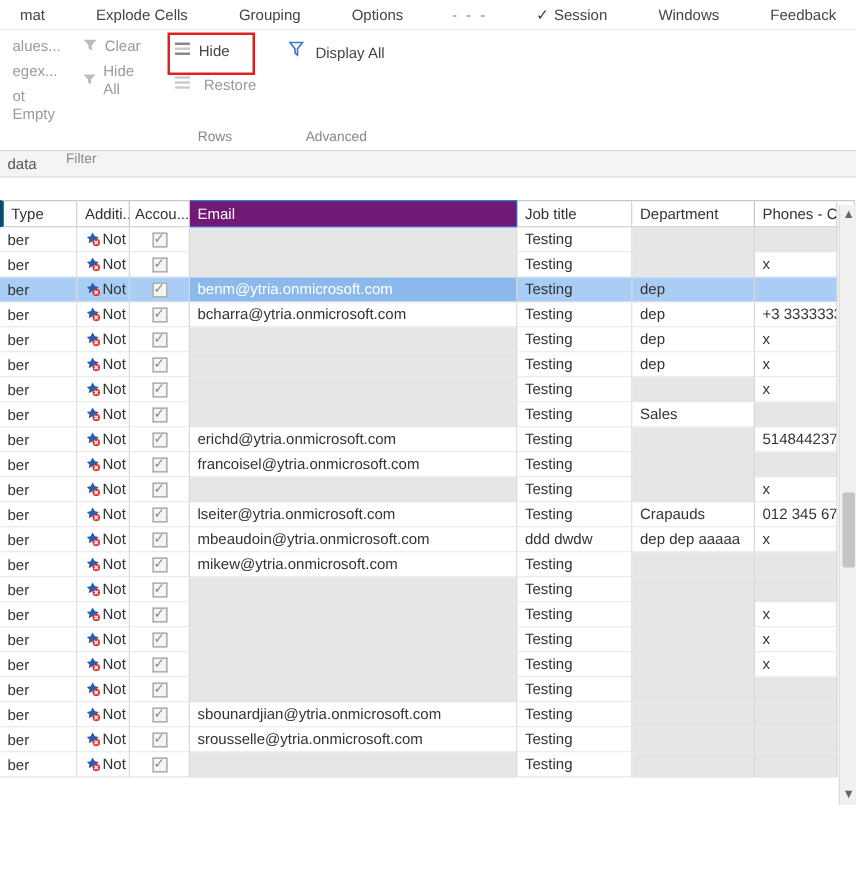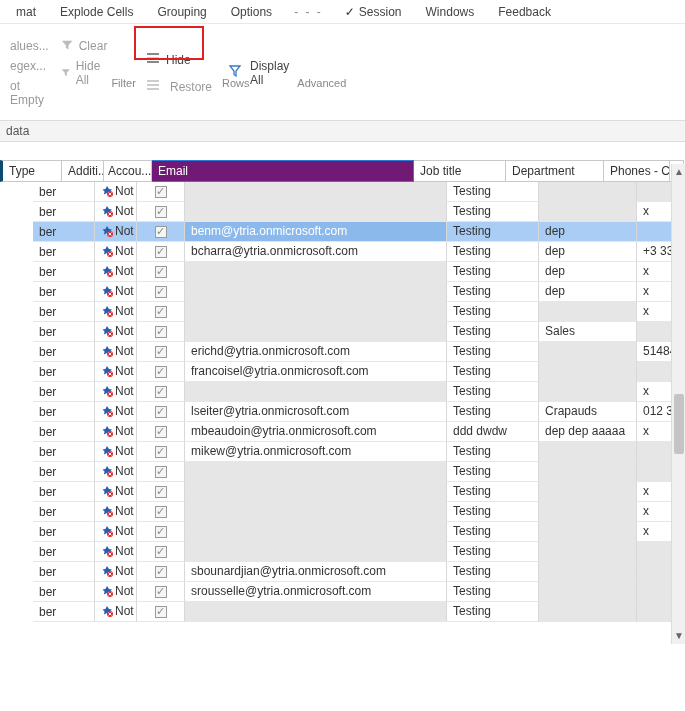--- a/index.html
+++ b/index.html
@@ -6,7 +6,7 @@
 html, body { width: 685px; height: 711px; overflow: hidden; background: #fff; color: #333; }
 
 
-.menubar { display: flex; align-items: center; height: 24px; padding: 0 4px; gap: 0; border-bottom: 1px solid #e8e8e8; }
+.menubar { display: flex; align-items: center; height: 24px; padding: 0 4px; gap: 0; border-bottom: 1px solid #e8e8e8; justify-content: space-between; }
 .menubar .menu-item { padding: 3px 12px; color: #444; cursor: default; }
 .menubar .menu-item.checked::before { content: "✓"; margin-right: 4px; color: #333; }
 .menubar .spacer-dashes { color: #888; letter-spacing: 2px; padding: 0 10px; }

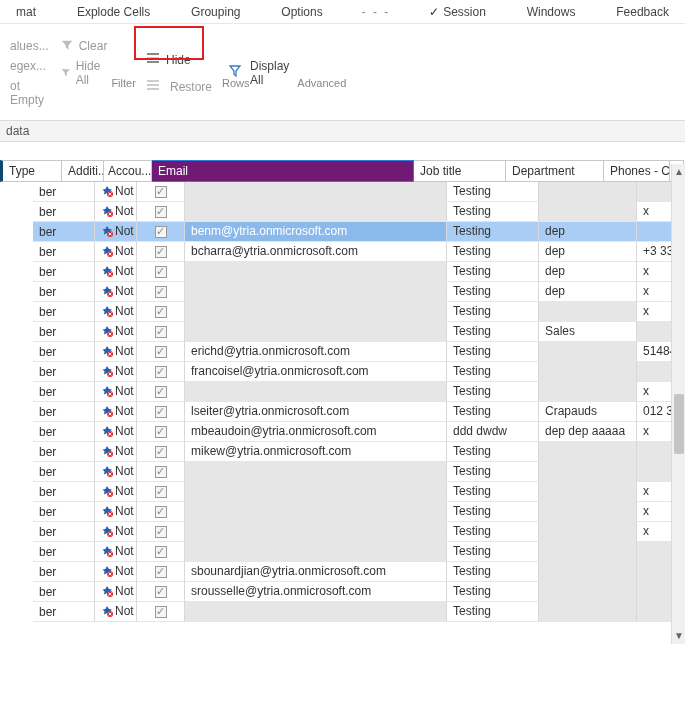--- a/index.html
+++ b/index.html
@@ -13,7 +13,7 @@
 
 
 .ribbon { display: flex; height: 96px; position: relative; }
-.ribbon-group { display: flex; align-items: center; justify-content: space-between; padding: 4px 6px 2px 6px; }
+.ribbon-group { display: flex; flex-direction: column; align-items: center; justify-content: space-between; padding: 4px 6px 2px 6px; }
 .ribbon-group .label { font-size: 11px; color: #888; padding: 3px 0 2px 0; margin-top: 18px; }
 .filter-btns { display: flex; flex-direction: column; gap: 2px; align-items: flex-start; }
 .filter-left { display: flex; flex-direction: column; gap: 2px; margin-right: 4px; }

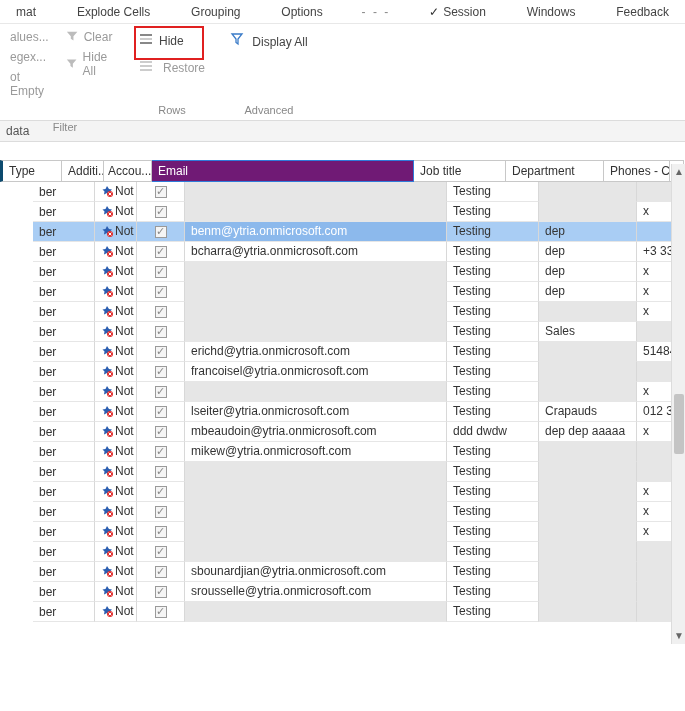--- a/index.html
+++ b/index.html
@@ -38,7 +38,7 @@
 .gh.last-stub { width: 14px; min-width: 14px; }
 
 
-.grid-b { position: relative; margin-left: 33px; }
+.grid-b { position: relative; }
 .row { display: flex; height: 20px; }
 .cell { border-right: 1px solid #d8d8d8; border-bottom: 1px solid #e6e6e6; padding: 2px 6px; overflow: hidden; white-space: nowrap; color: #333; background: #fff; }
 .cell.shade { background: #e6e6e6; }

